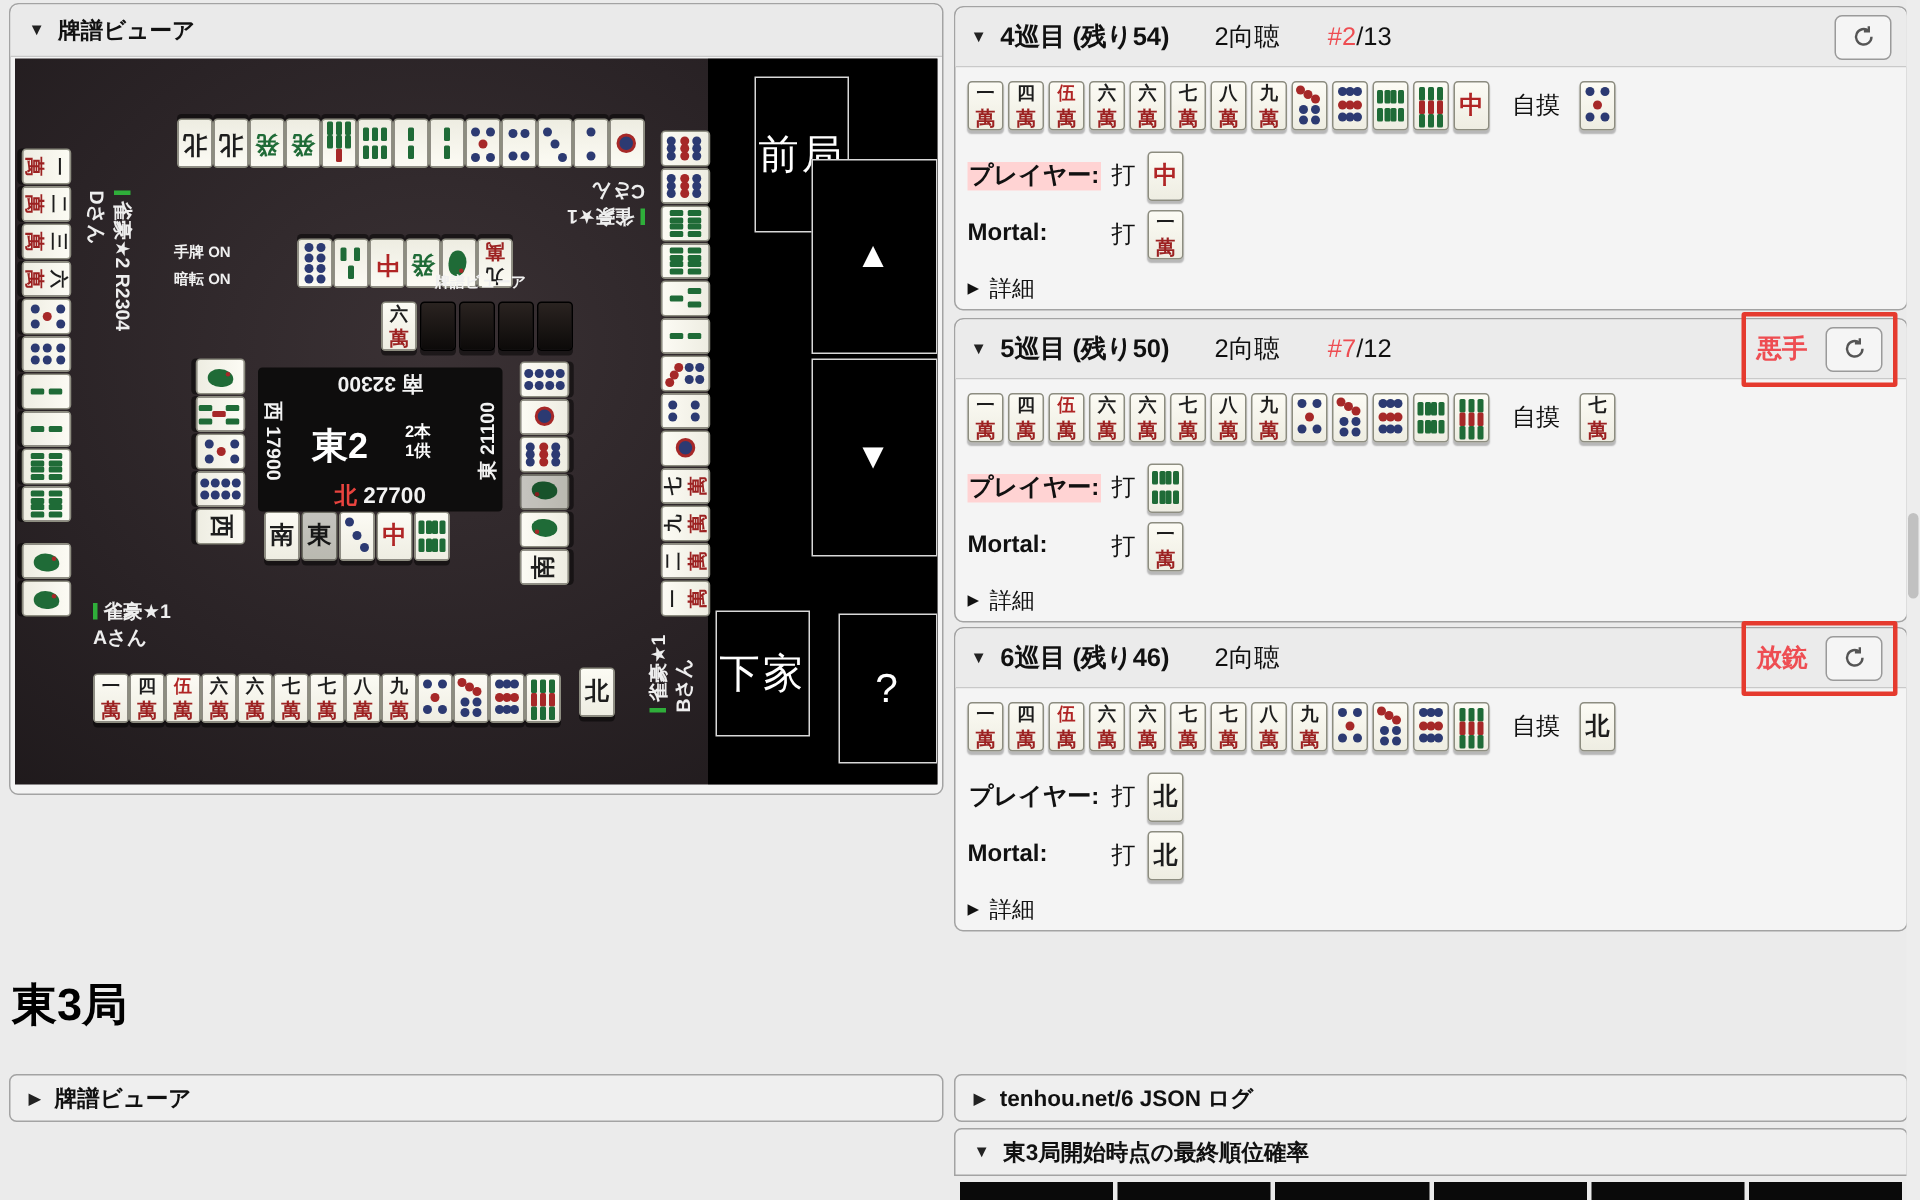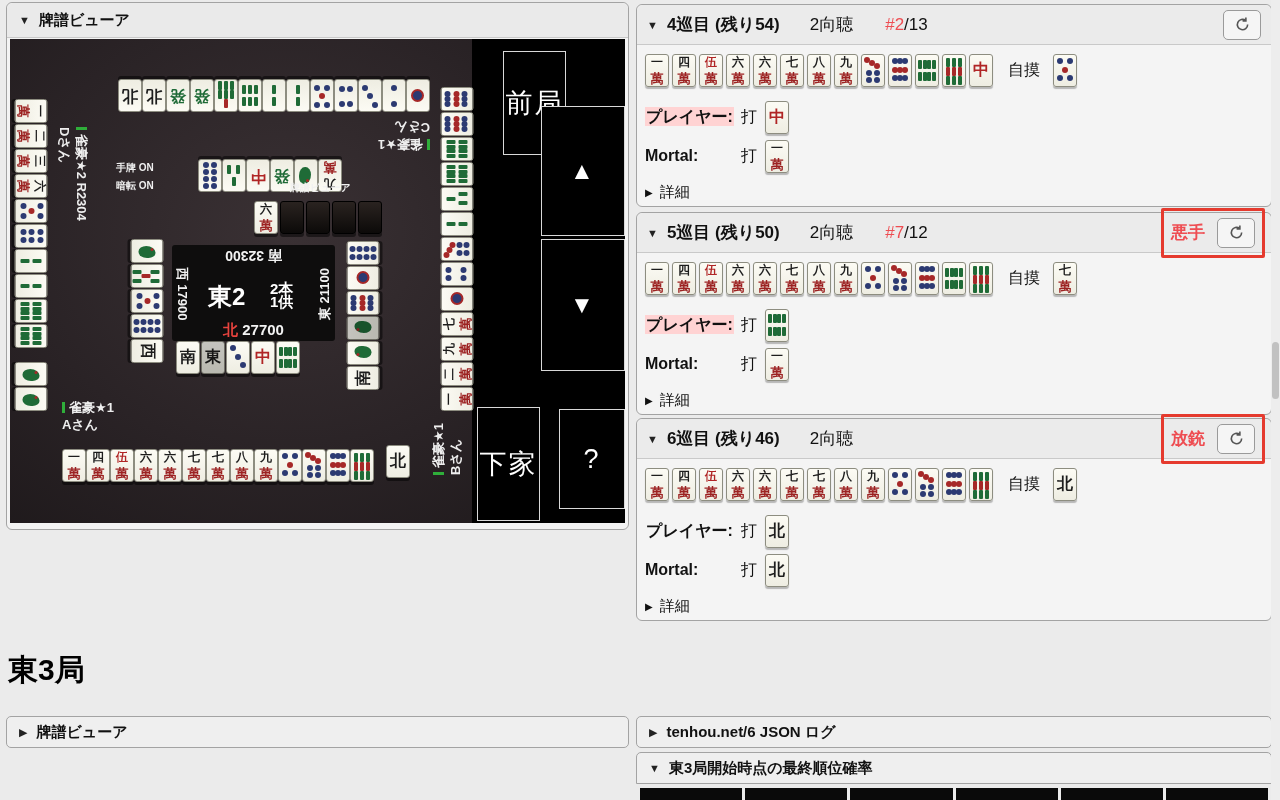--- a/index.html
+++ b/index.html
@@ -56,7 +56,7 @@
   .cpanel .rw{position:absolute;right:-40px;top:40px;width:100px;text-align:center;color:#f2f2f2;font-size:13px;font-weight:bold;transform:rotate(-90deg);}
   .wred{color:#e8433e;}
   .round{position:absolute;left:36px;top:36px;color:#fff;font-size:24px;font-weight:bold;}
-  .honba{position:absolute;left:98px;top:37px;color:#fff;font-size:15px;line-height:13px;font-weight:bold;}
+  .honba{position:absolute;left:98px;top:37px;color:#fff;font-size:11px;line-height:13px;font-weight:bold;}
 
   
   .tpanel{position:absolute;left:636px;width:636px;height:203px;background:#f4f4f4;border:1px solid #a3a3a3;border-radius:6px;box-sizing:border-box;}

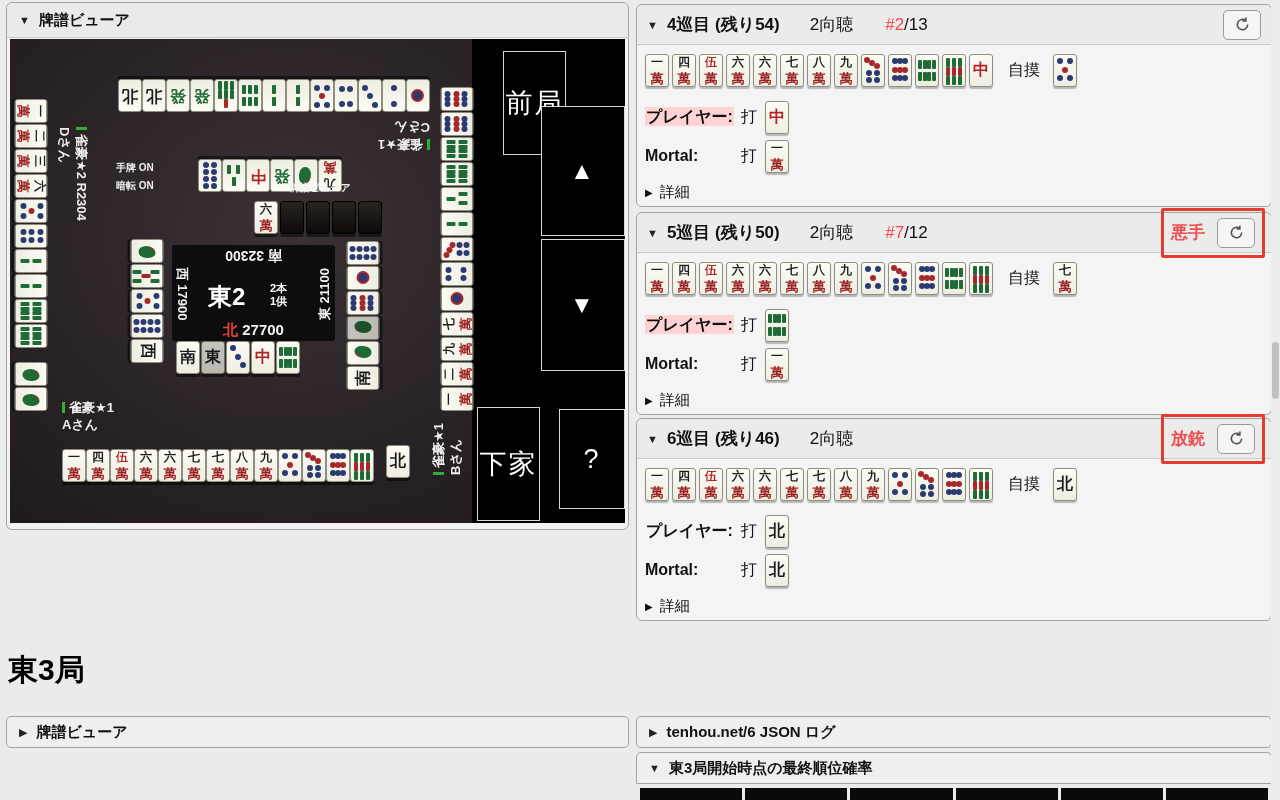--- a/index.html
+++ b/index.html
@@ -101,7 +101,7 @@
 
       <div class="bstrip"></div>
       <div class="bbtn" style="left:493px;top:12px;width:63px;height:104px;">前局</div>
-      <div class="bbtn" style="left:467px;top:368px;width:63px;height:114px;">下家</div>
+      <div class="bbtn" style="left:467px;top:368px;width:63px;height:84px;">下家</div>
       <div class="bbtn" style="left:531px;top:67px;width:84px;height:130px;font-size:24px;">▲</div>
       <div class="bbtn" style="left:531px;top:200px;width:84px;height:132px;font-size:24px;">▼</div>
       <div class="bbtn" style="left:549px;top:370px;width:66px;height:100px;">?</div>

